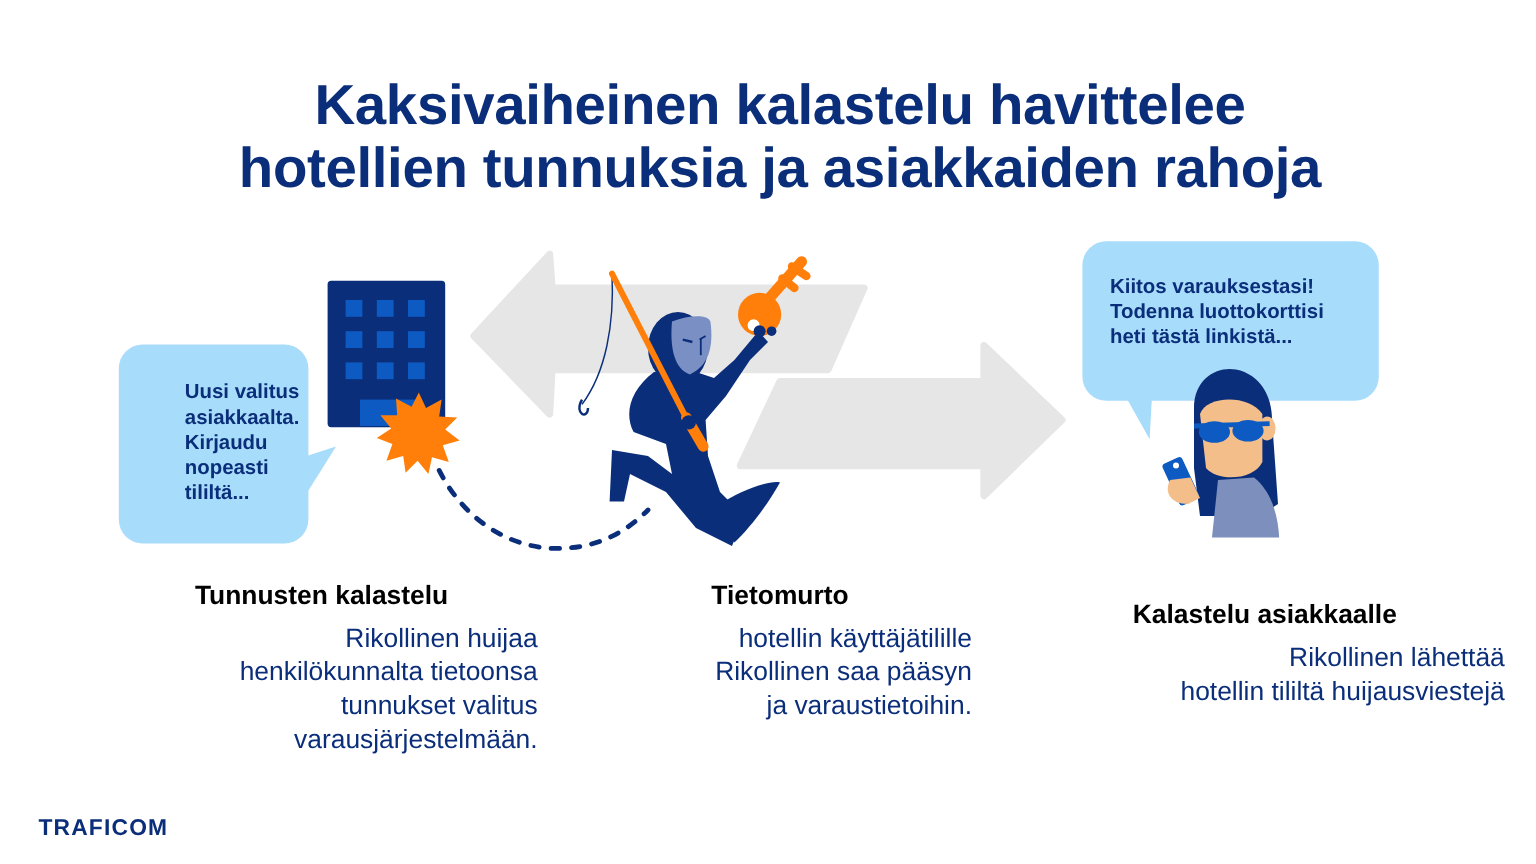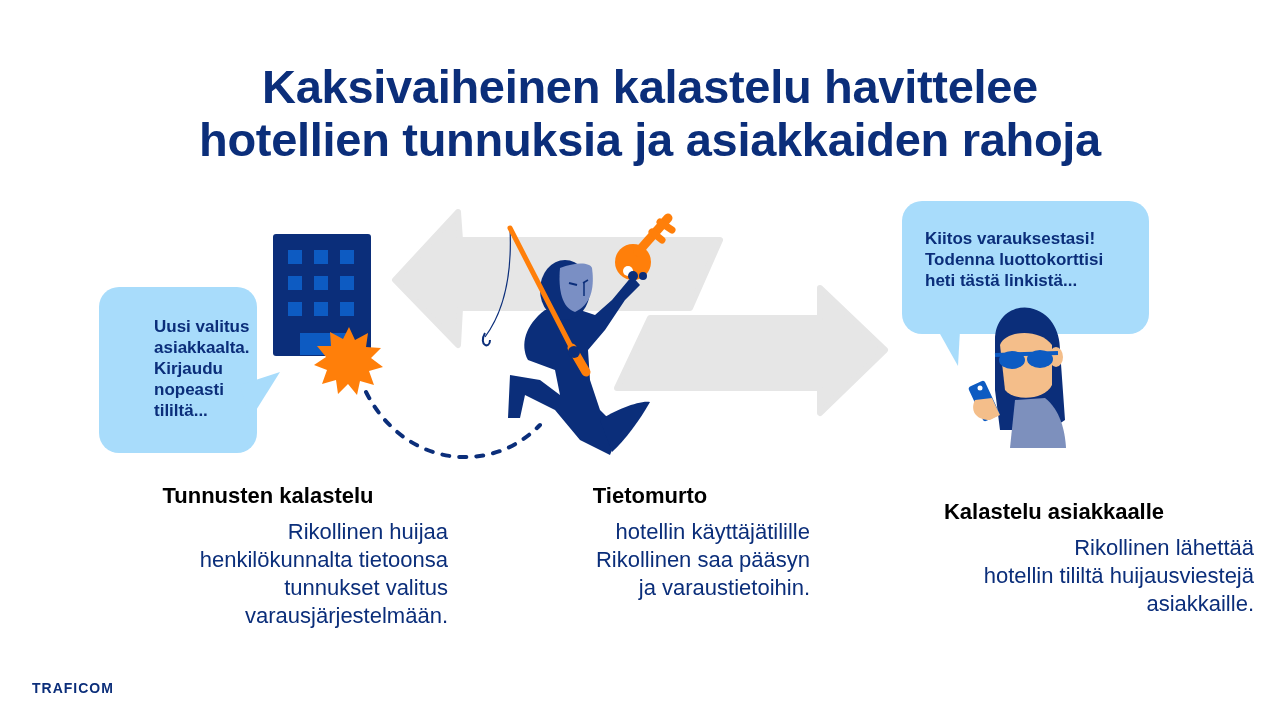--- a/index.html
+++ b/index.html
@@ -172,7 +172,6 @@
   <div class="col-body">
     <span>Rikollinen lähettää</span>
     <span>hotellin tililtä huijausviestejä</span>
-    <span>asiakkaille.</span>
   </div>
 </div>
 

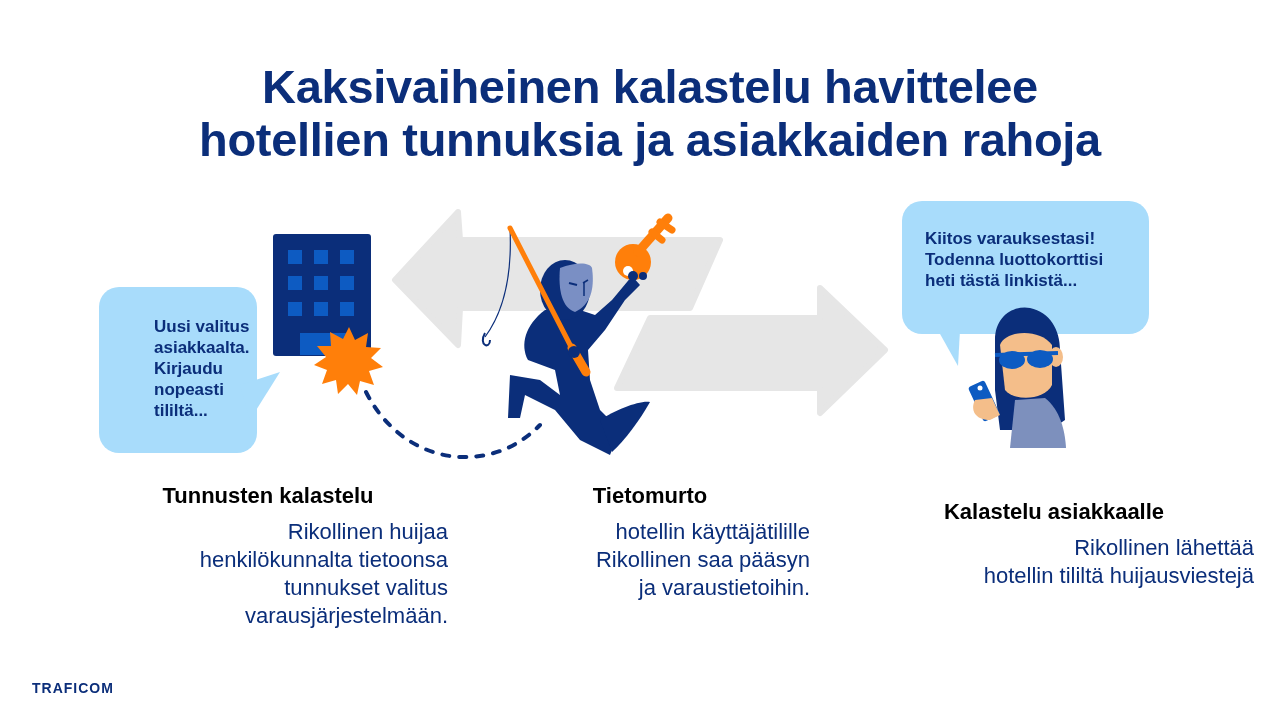--- a/index.html
+++ b/index.html
@@ -27,7 +27,7 @@
   .col-body { font-size: 22px; line-height: 28px; color: #0b2e7a; margin-top: 8px; text-align: right; }
   .col-body span { display: block; }
   .logo {
-    position: absolute; left: 32px; top: 680px; font-weight: bold; font-size: 14px;
+    position: absolute; left: 32px; top: 680px; font-weight: bold; font-size: 19px;
     letter-spacing: 1px; color: #0b2e7a;
   }
 </style>

